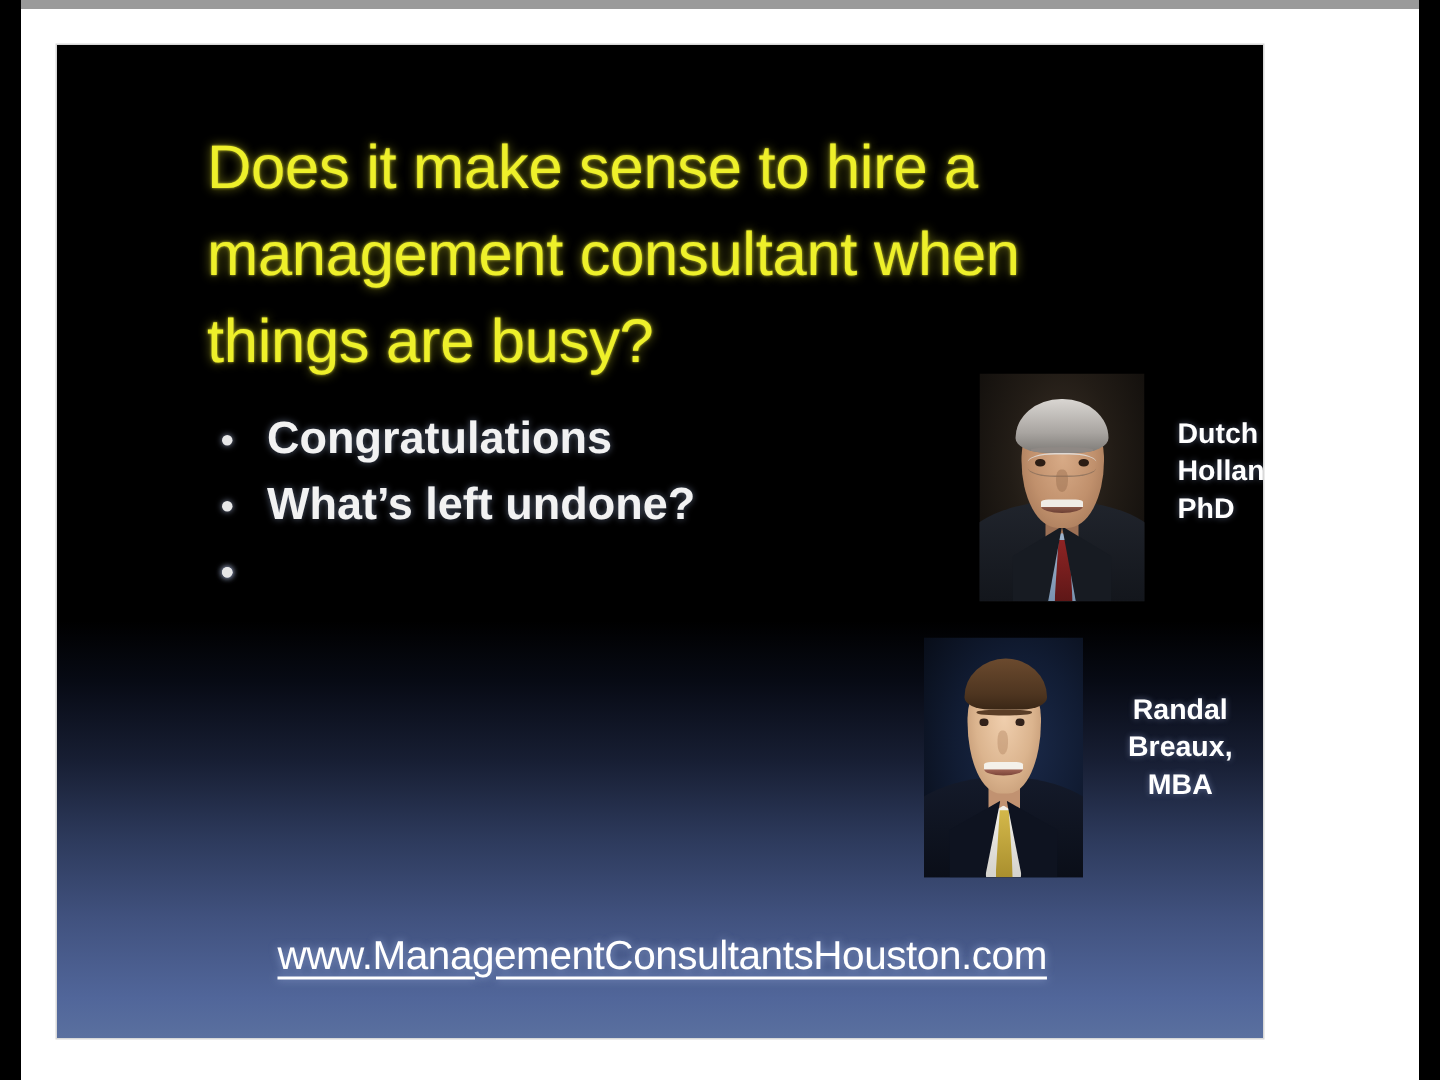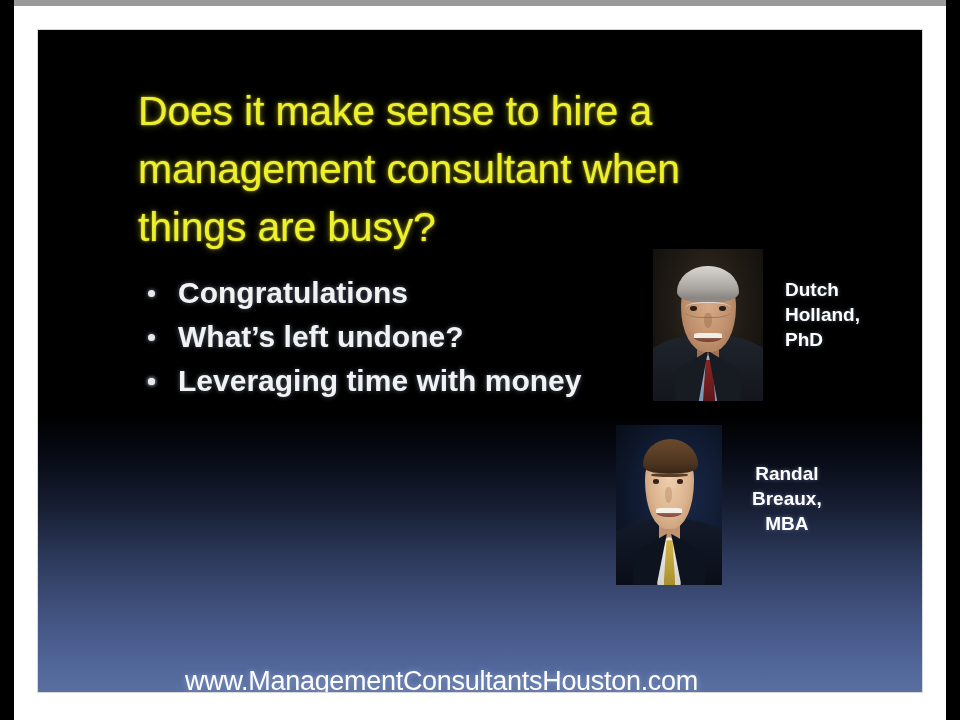--- a/index.html
+++ b/index.html
@@ -56,7 +56,7 @@
     position: absolute;
     left: 38px;
     top: 30px;
-    width: 884px;
+    width: 804px;
     height: 662px;
     background: linear-gradient(to bottom,
                 #000000 0%,

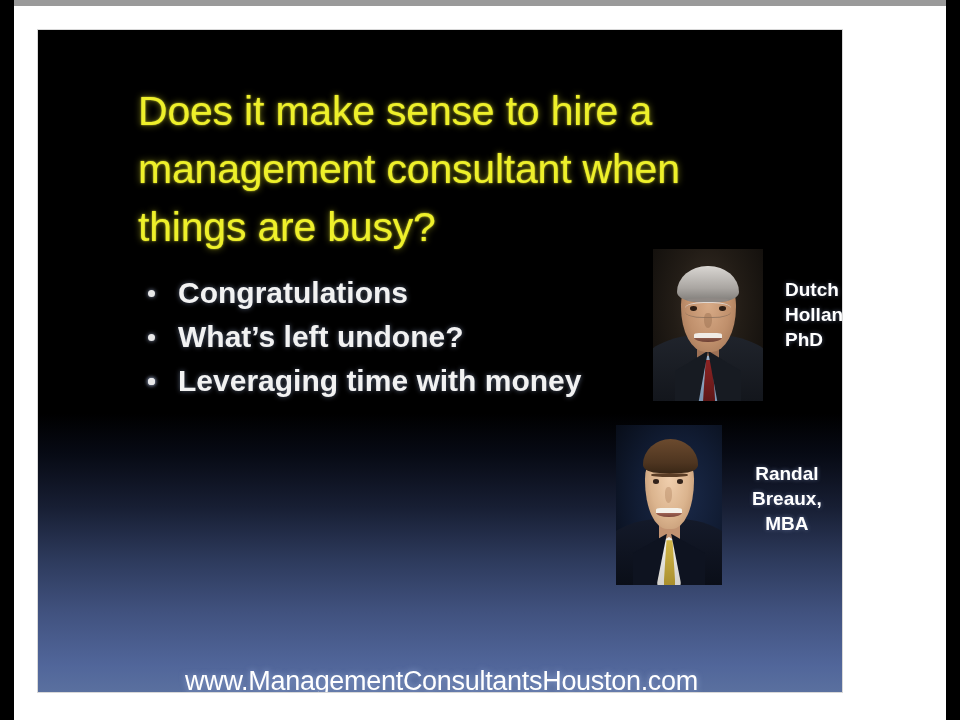--- a/index.html
+++ b/index.html
@@ -331,7 +331,6 @@
       </li>
       <li>
         <span class="dot"></span>
-        <span>Leveraging time with money</span>
       </li>
     </ul>
 

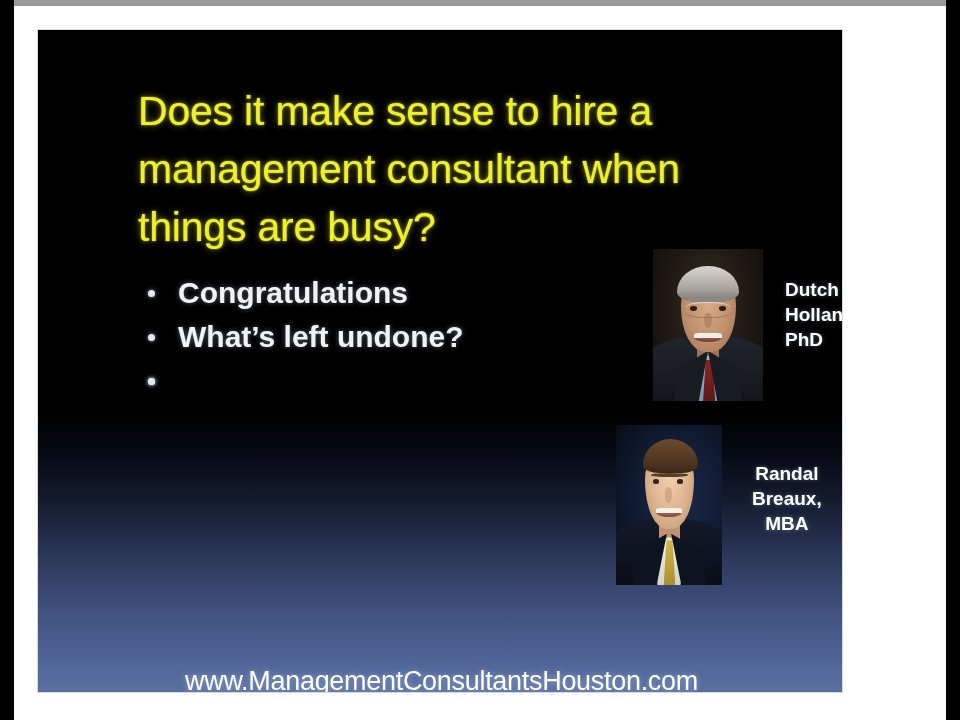--- a/index.html
+++ b/index.html
@@ -299,7 +299,6 @@
     text-underline-offset: 5px;
     letter-spacing: -0.3px;
     text-shadow: 0 0 6px rgba(190,210,255,0.55);
-    margin-top: 44px;
   }
 </style>
 </head>

